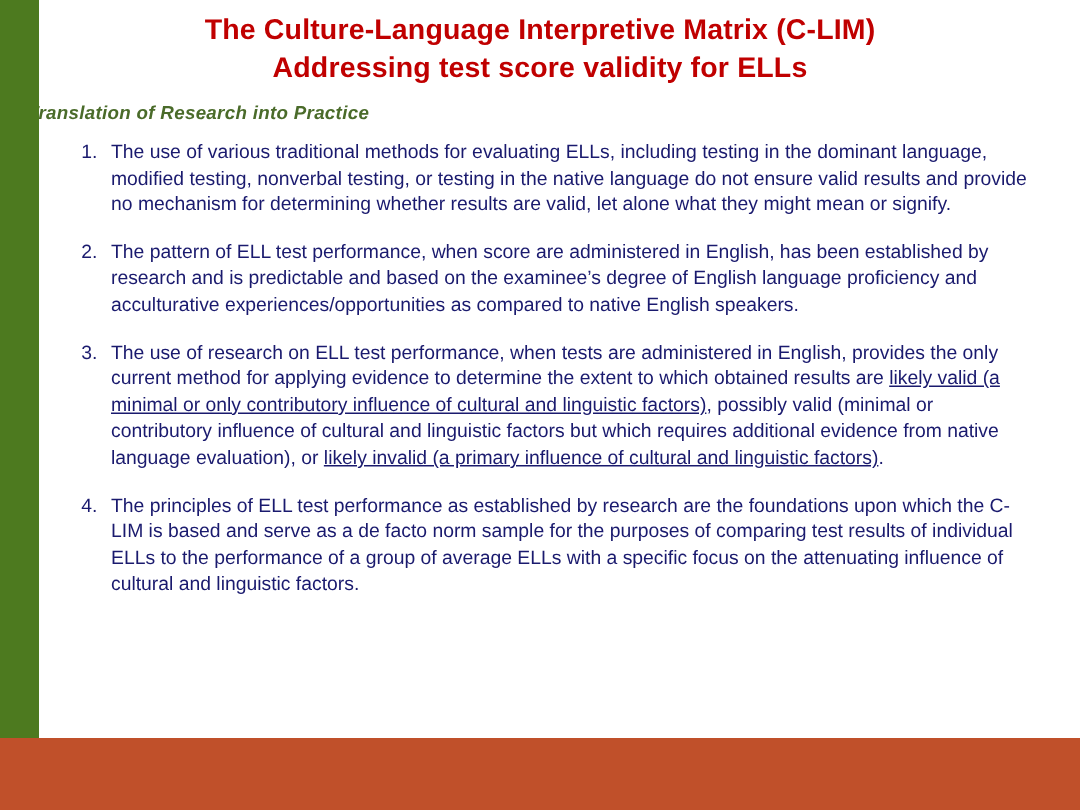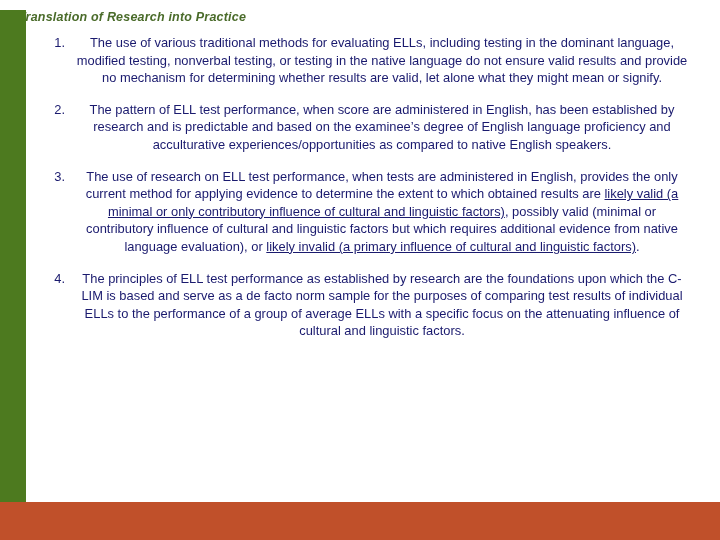--- a/index.html
+++ b/index.html
@@ -92,6 +92,10 @@
 
   <div class="left-bar" style="background: rgb(77, 122, 31);"></div>
 
+  <div class="title-block">
+    <div class="title-line" style="color: rgb(192, 0, 0);">The Culture-Language Interpretive Matrix (C-LIM)</div>
+    <div class="title-line" style="color: rgb(192, 0, 0);">Addressing test score validity for ELLs</div>
+  </div>
 
   <div class="subtitle" style="color: rgb(74, 107, 42);">Translation of Research into Practice</div>
 

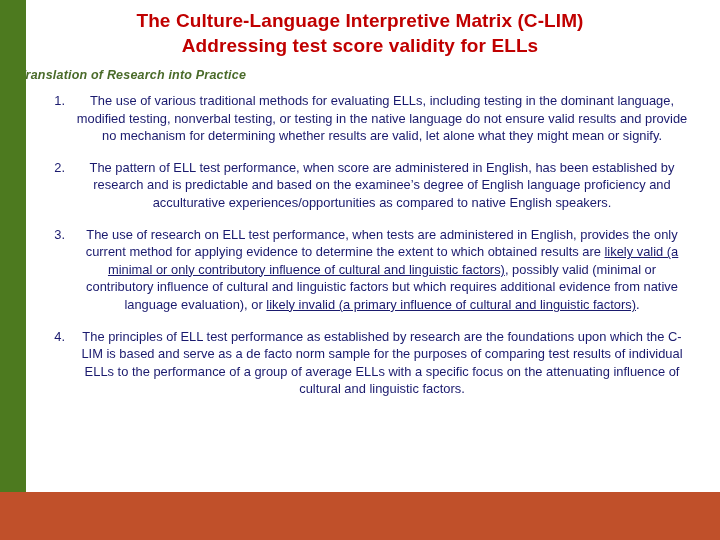--- a/index.html
+++ b/index.html
@@ -63,7 +63,6 @@
   }
   .txt {
     flex: 1;
-    text-align: center;
   }
   .ul {
     text-decoration: underline;

